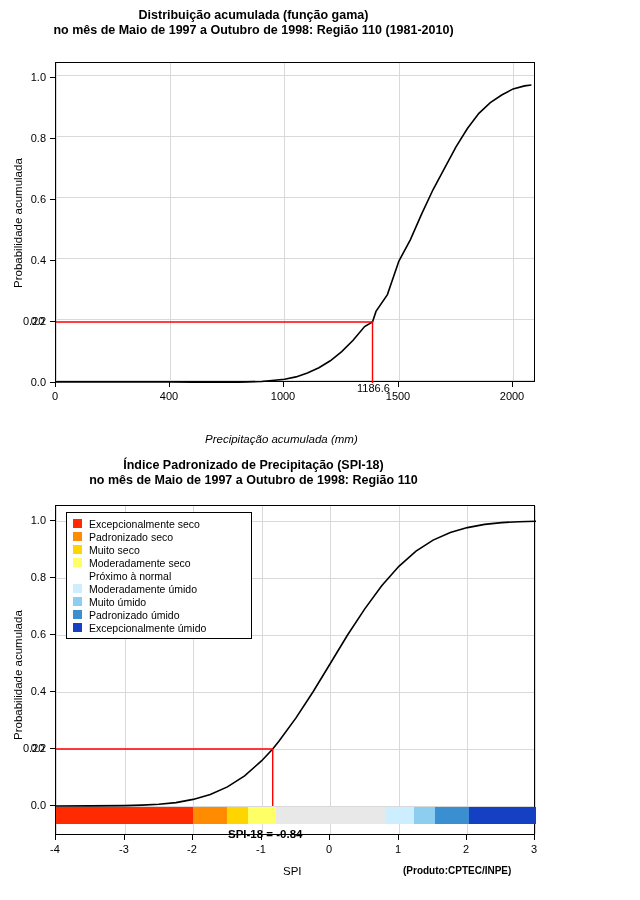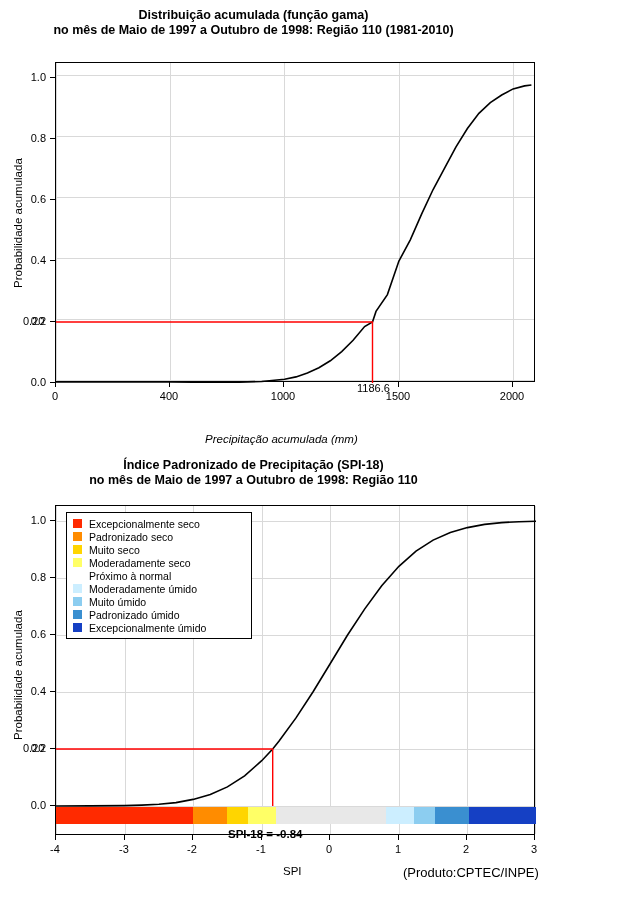--- a/index.html
+++ b/index.html
@@ -101,8 +101,9 @@
   }
   .credit{
     position:absolute;
-    font-size:13px;
-    white-space:nowrap;
+    font-size:10px;
+    white-space:nowrap;
+    font-weight:bold;
   }
   svg{display:block;}
 </style>

